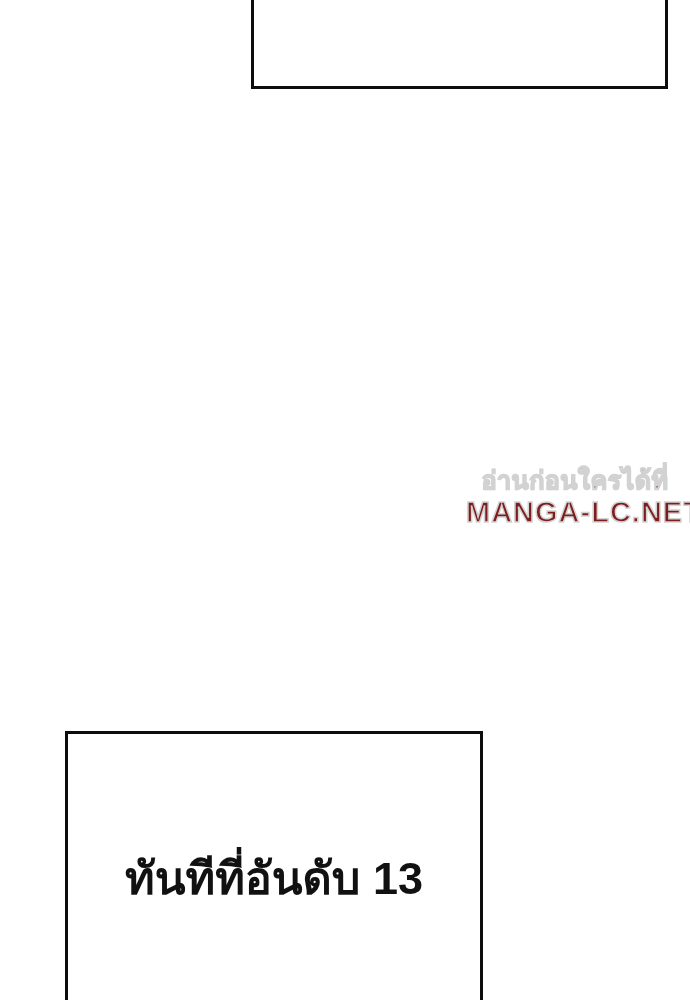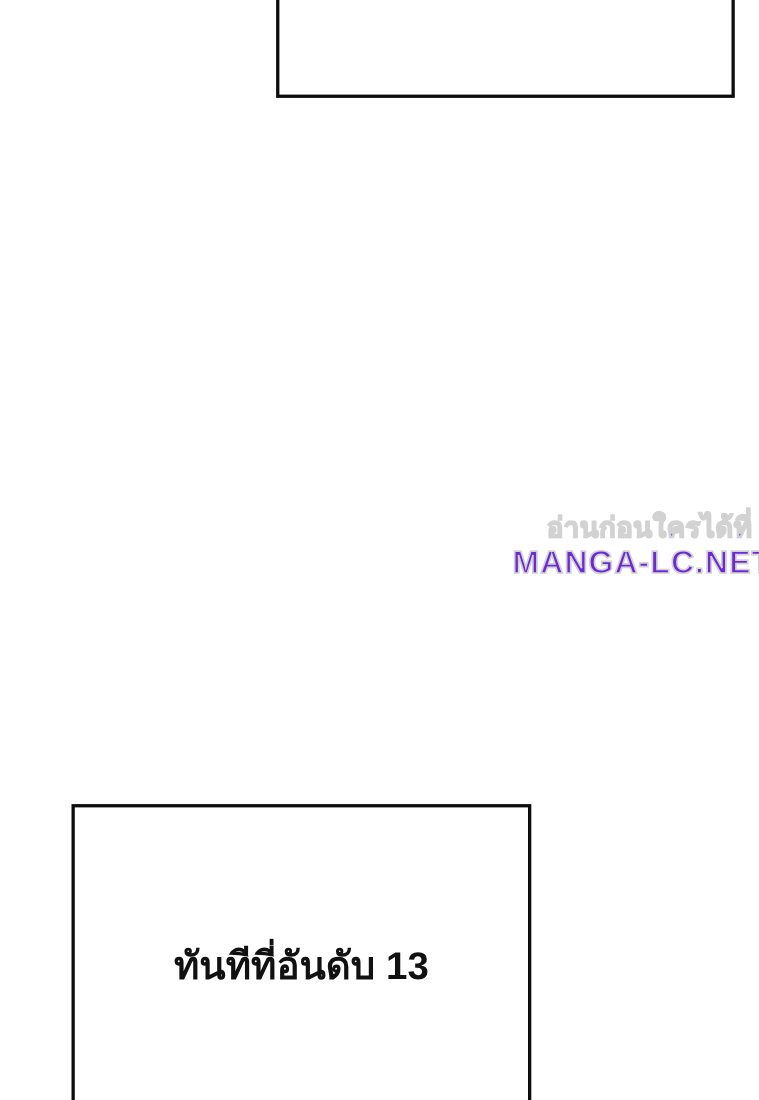--- a/index.html
+++ b/index.html
@@ -32,9 +32,9 @@
     left: 466px;
     top: 464px;
     width: 218px;
-    text-align: right;
+    text-align: center;
     font-weight: bold;
-    color: #6d28d9;
+    color: #7f1d1d;
     -webkit-text-stroke: 1.5px #d2d2d2;
     text-shadow: 0 0 1px #dedede;
     user-select: none;

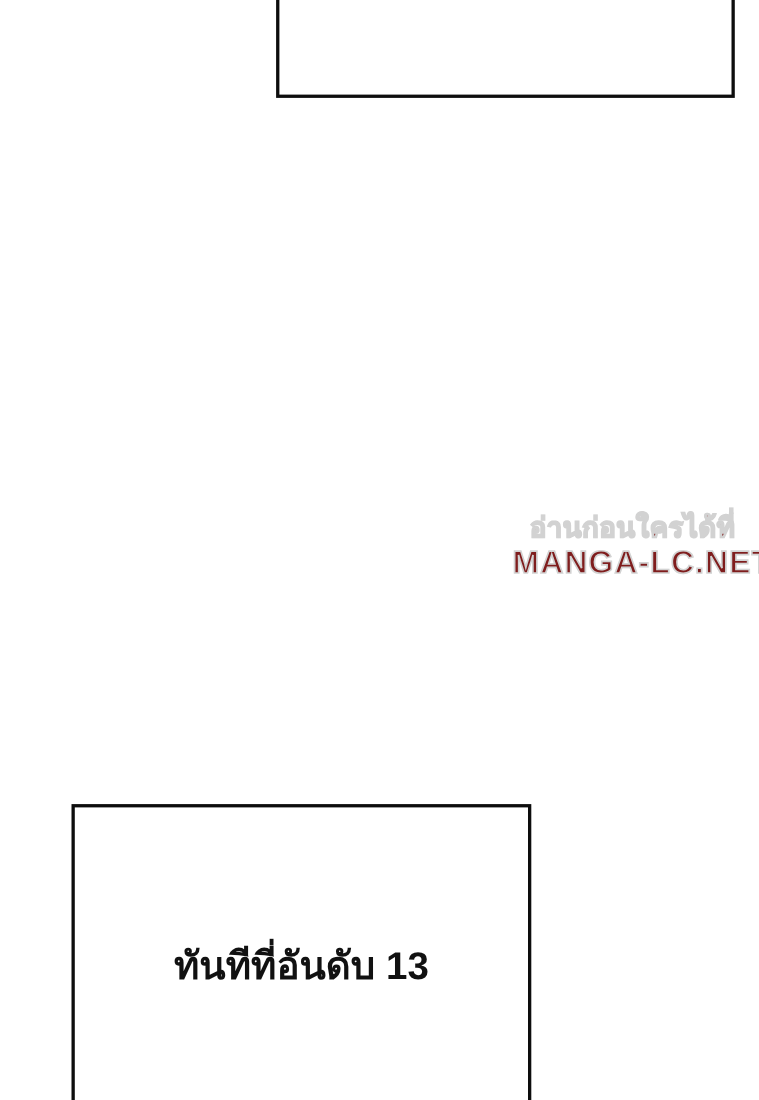--- a/index.html
+++ b/index.html
@@ -72,7 +72,7 @@
     font-weight: bold;
   }
   .bottom-caption .cap-line {
-    font-size: 35px;
+    font-size: 45px;
     line-height: 66px;
     white-space: nowrap;
   }

